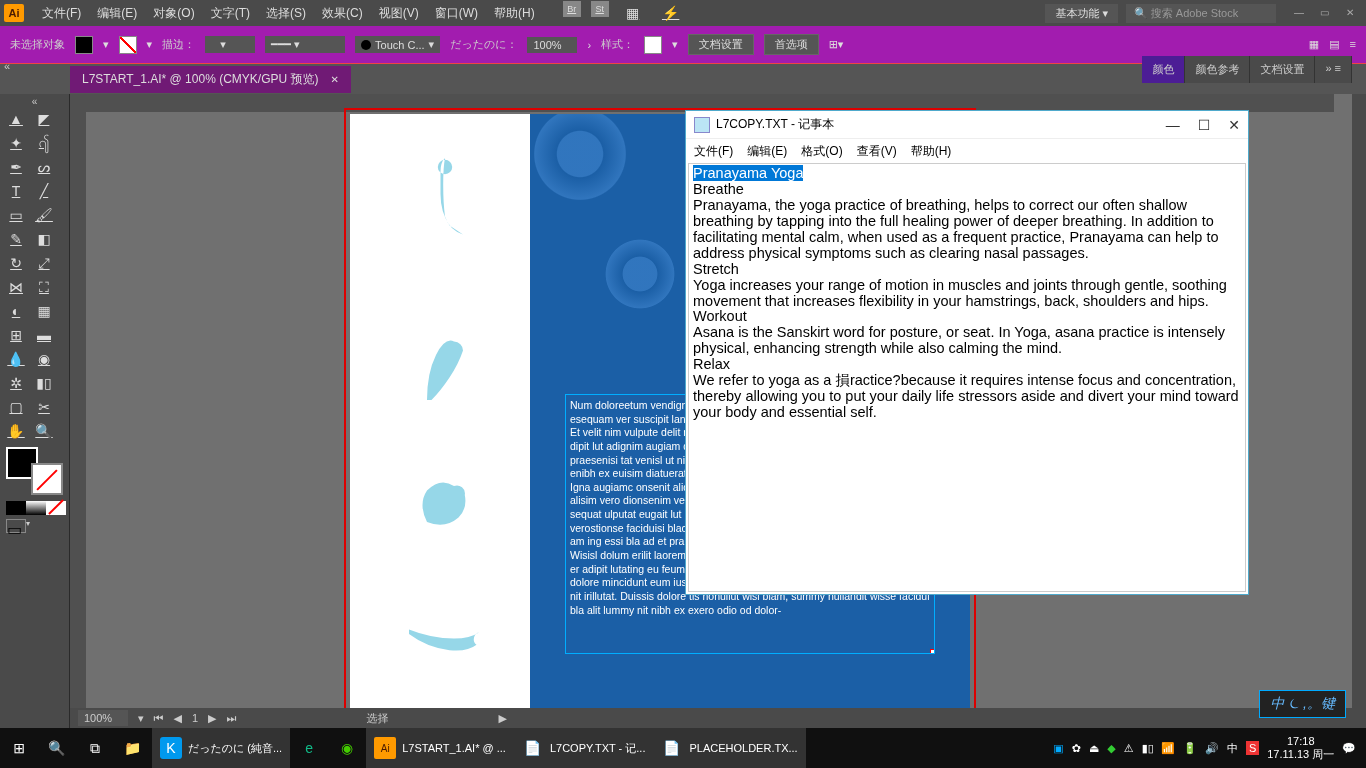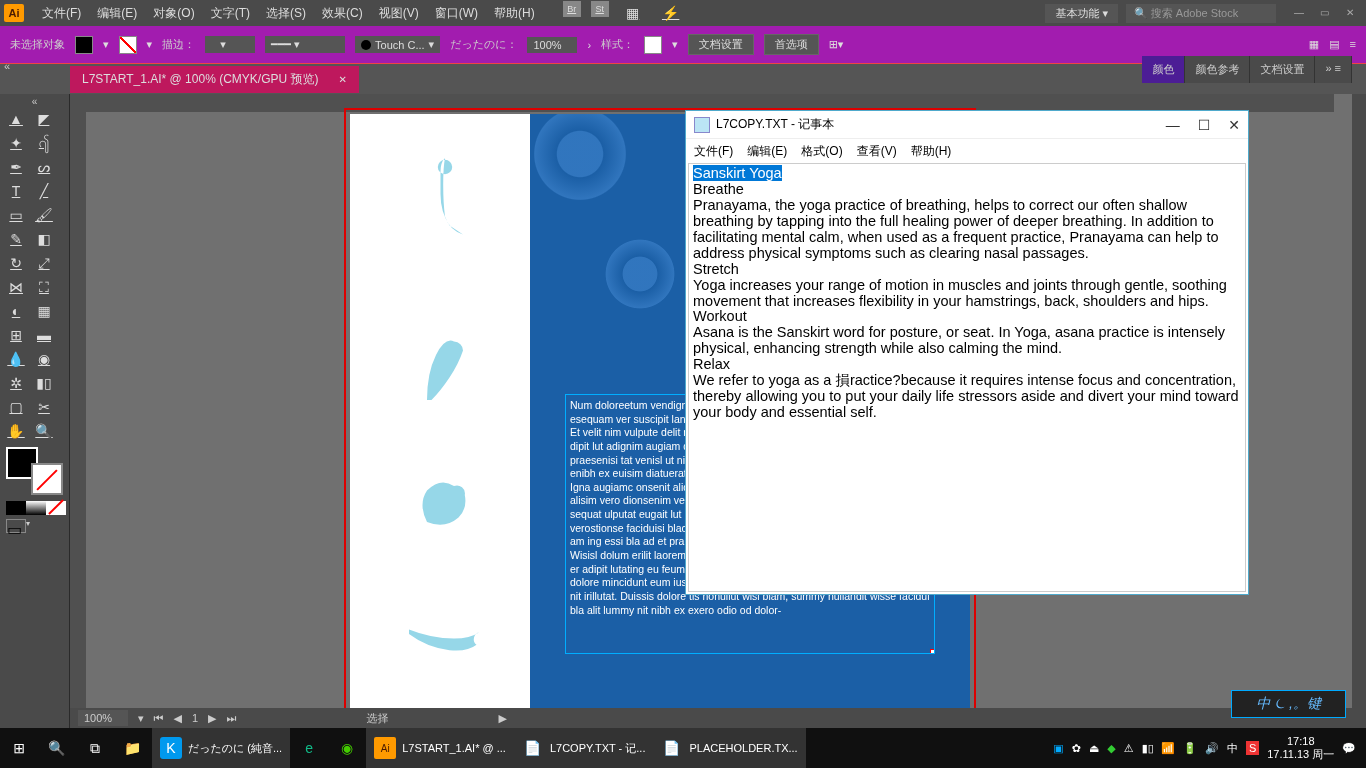--- a/index.html
+++ b/index.html
@@ -19,7 +19,7 @@
 .ctrl-dd { background: #555; padding: 2px 6px; min-width: 50px; }
 .ctrl-btn { background: #555; padding: 2px 10px; border: 1px solid #666; }
 .tab-bar { height: 30px; background: #555; display: flex; align-items: center; padding-left: 70px; }
-.doc-tab { background: #be185d; color: #ddd; padding: 5px 12px; font-size: 12px; display: flex; align-items: center; gap: 20px; }
+.doc-tab { background: #701a75; color: #ddd; padding: 5px 12px; font-size: 12px; display: flex; align-items: center; gap: 12px; }
 .tab-close { font-size: 10px; }
 .main-area { display: flex; height: 634px; }
 .toolbox { width: 70px; background: #4a4a4a; display: flex; flex-wrap: wrap; align-content: flex-start; padding: 2px; border-right: 1px solid #2a2a2a; }

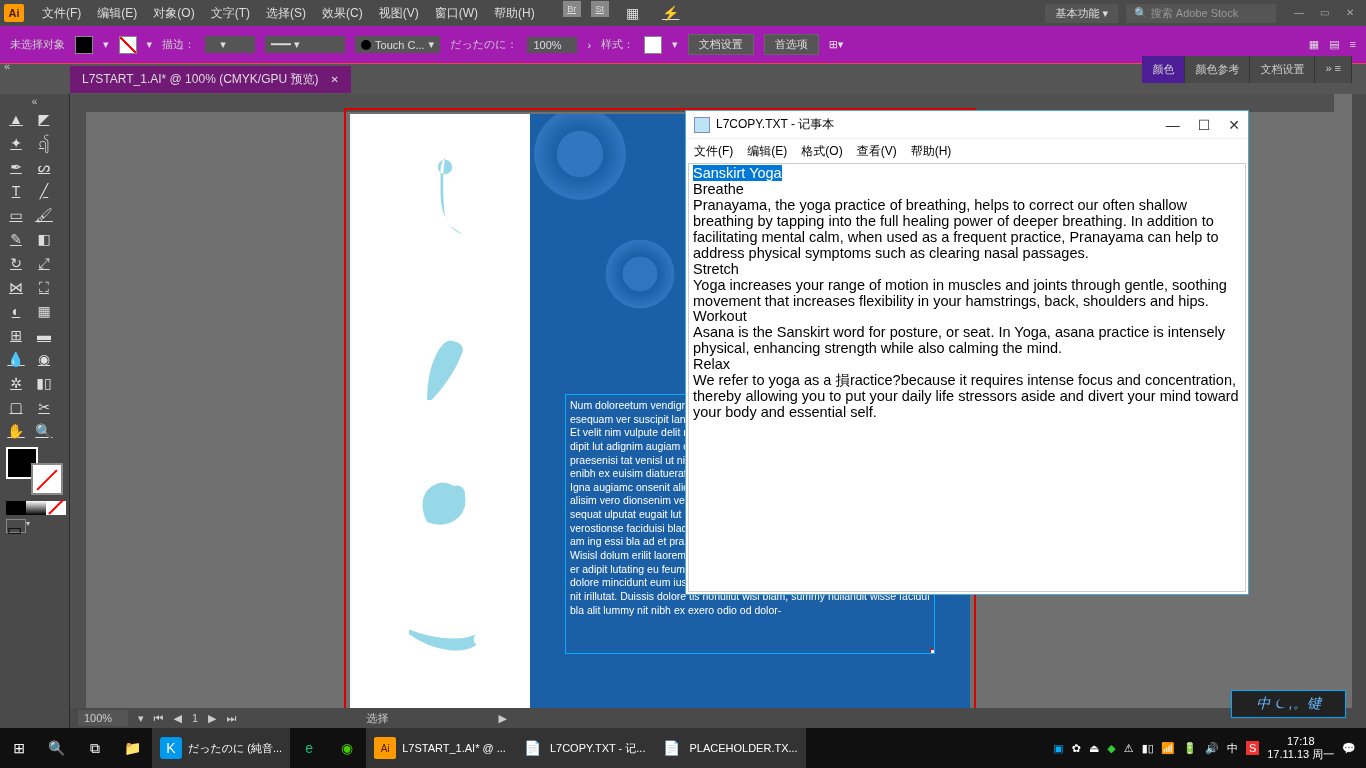--- a/index.html
+++ b/index.html
@@ -247,7 +247,7 @@
     <span>查看(V)</span>
     <span>帮助(H)</span>
   </div>
-  <div class="np-content"><span class="np-highlight">Sanskirt Yoga</span><br><span style="white-space:pre-wrap">Breathe
+  <div class="np-content"><span class="np-highlight">Pranayama Yoga</span><br><span style="white-space:pre-wrap">Breathe
 Pranayama, the yoga practice of breathing, helps to correct our often shallow breathing by tapping into the full healing power of deeper breathing. In addition to facilitating mental calm, when used as a frequent practice, Pranayama can help to address physical symptoms such as clearing nasal passages.
 Stretch
 Yoga increases your range of motion in muscles and joints through gentle, soothing movement that increases flexibility in your hamstrings, back, shoulders and hips.

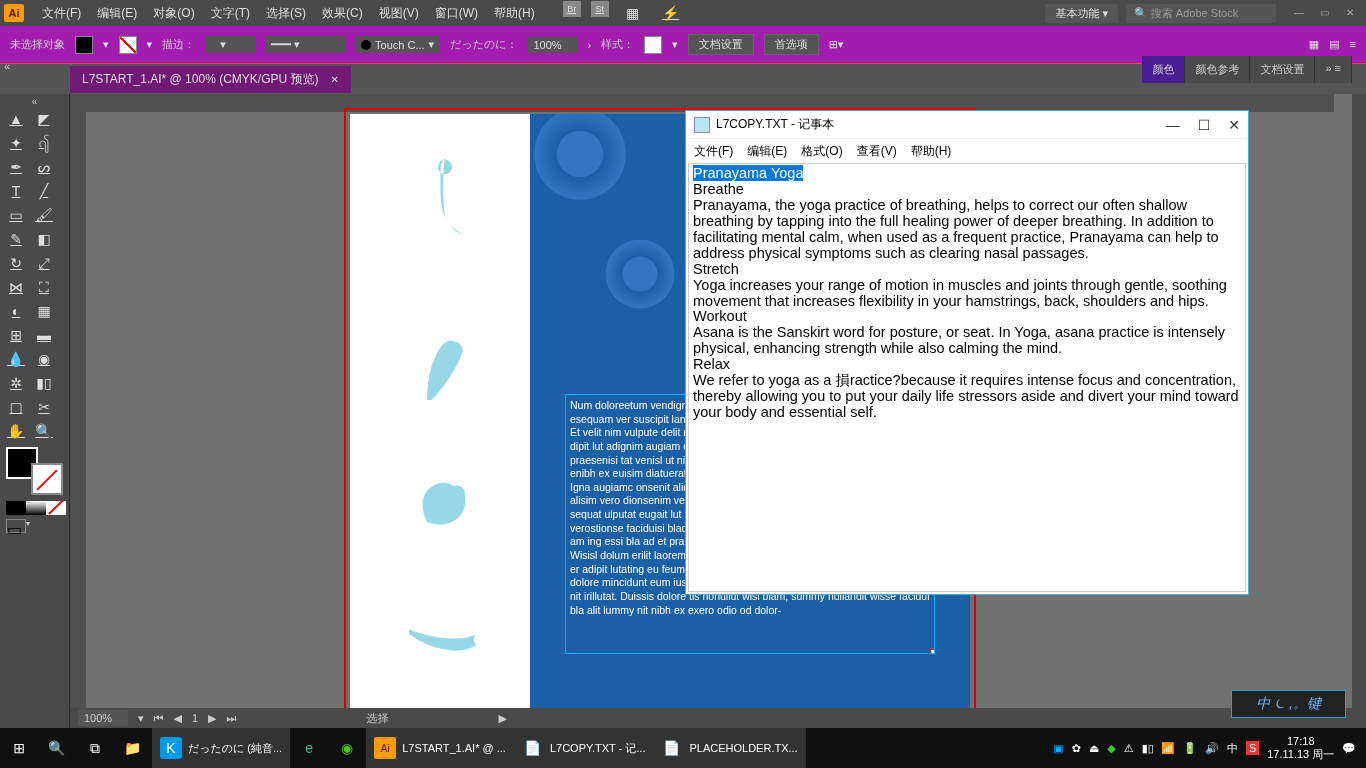--- a/index.html
+++ b/index.html
@@ -60,7 +60,7 @@
 .tb-icon { width: 22px; height: 22px; display: flex; align-items: center; justify-content: center; font-size: 14px; }
 .tb-right { margin-left: auto; display: flex; align-items: center; gap: 8px; padding-right: 10px; color: #fff; font-size: 11px; }
 .tb-time { text-align: center; line-height: 1.2; }
-.ime-badge { position: absolute; right: 20px; bottom: 50px; background: #222; color: #6bf; padding: 4px 24px; font-size: 14px; border: 1px solid #0af; z-index: 200; font-style: italic; }
+.ime-badge { position: absolute; right: 20px; bottom: 50px; background: #222; color: #6bf; padding: 4px 10px; font-size: 14px; border: 1px solid #0af; z-index: 200; font-style: italic; }
 </style>
 </head>
 <body>

